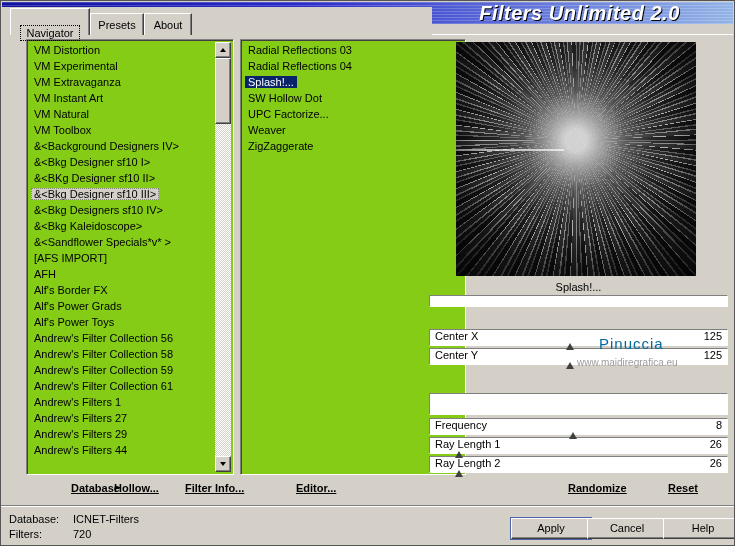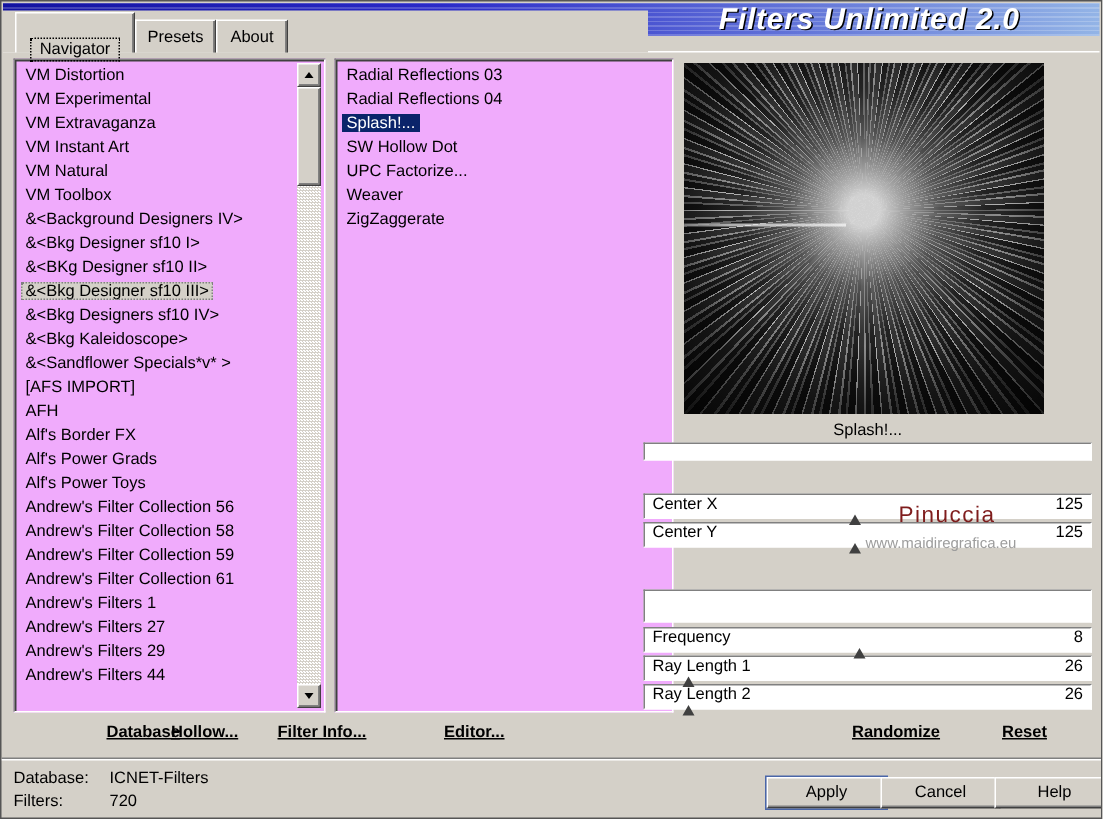--- a/index.html
+++ b/index.html
@@ -29,9 +29,9 @@
   .tab-c{left:142px;top:6px;width:48px;height:22px;}
   .page-top-line{position:absolute;left:1px;top:33px;right:1px;height:1px;background:#fff;}
   
-  .listbox{position:absolute;background:#f0abfc;
+  .listbox{position:absolute;background:#84cc16;
     border:1px solid;border-color:#808080 #fff #fff #808080;
-    box-shadow:inset 1px 1px 0 #404040;}
+    box-shadow:inset 1px 1px 0 #404040;margin-left:17px;}
   .list-inner{position:absolute;overflow:hidden;}
   .list-item{height:16px;line-height:16px;white-space:nowrap;padding-left:2px;}
   .list-item span{padding:0 3px;}

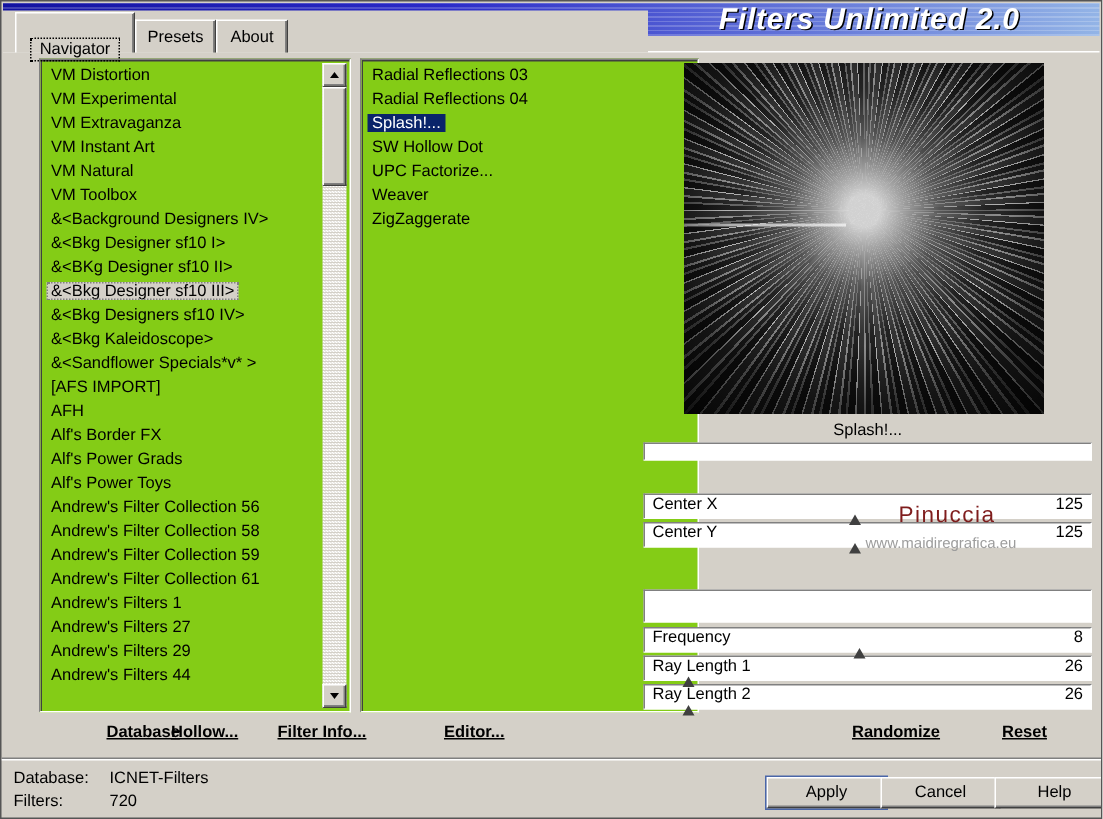--- a/index.html
+++ b/index.html
@@ -72,7 +72,7 @@
   .mid-panel{position:absolute;left:428px;top:392px;width:299px;height:22px;background:#fff;
     border:1px solid;border-color:#808080 #fff #fff #808080;}
   
-  .wm1{position:absolute;left:598px;top:334px;font-size:15px;color:#7f1d1d;letter-spacing:1px;z-index:5;}
+  .wm1{position:absolute;left:598px;top:334px;font-size:15px;color:#0369a1;letter-spacing:1px;z-index:5;}
   .wm2{position:absolute;left:576px;top:356px;font-size:10px;color:#9d9d9d;z-index:5;}
   
   .tool{position:absolute;top:481px;font-weight:bold;text-decoration:underline;}

